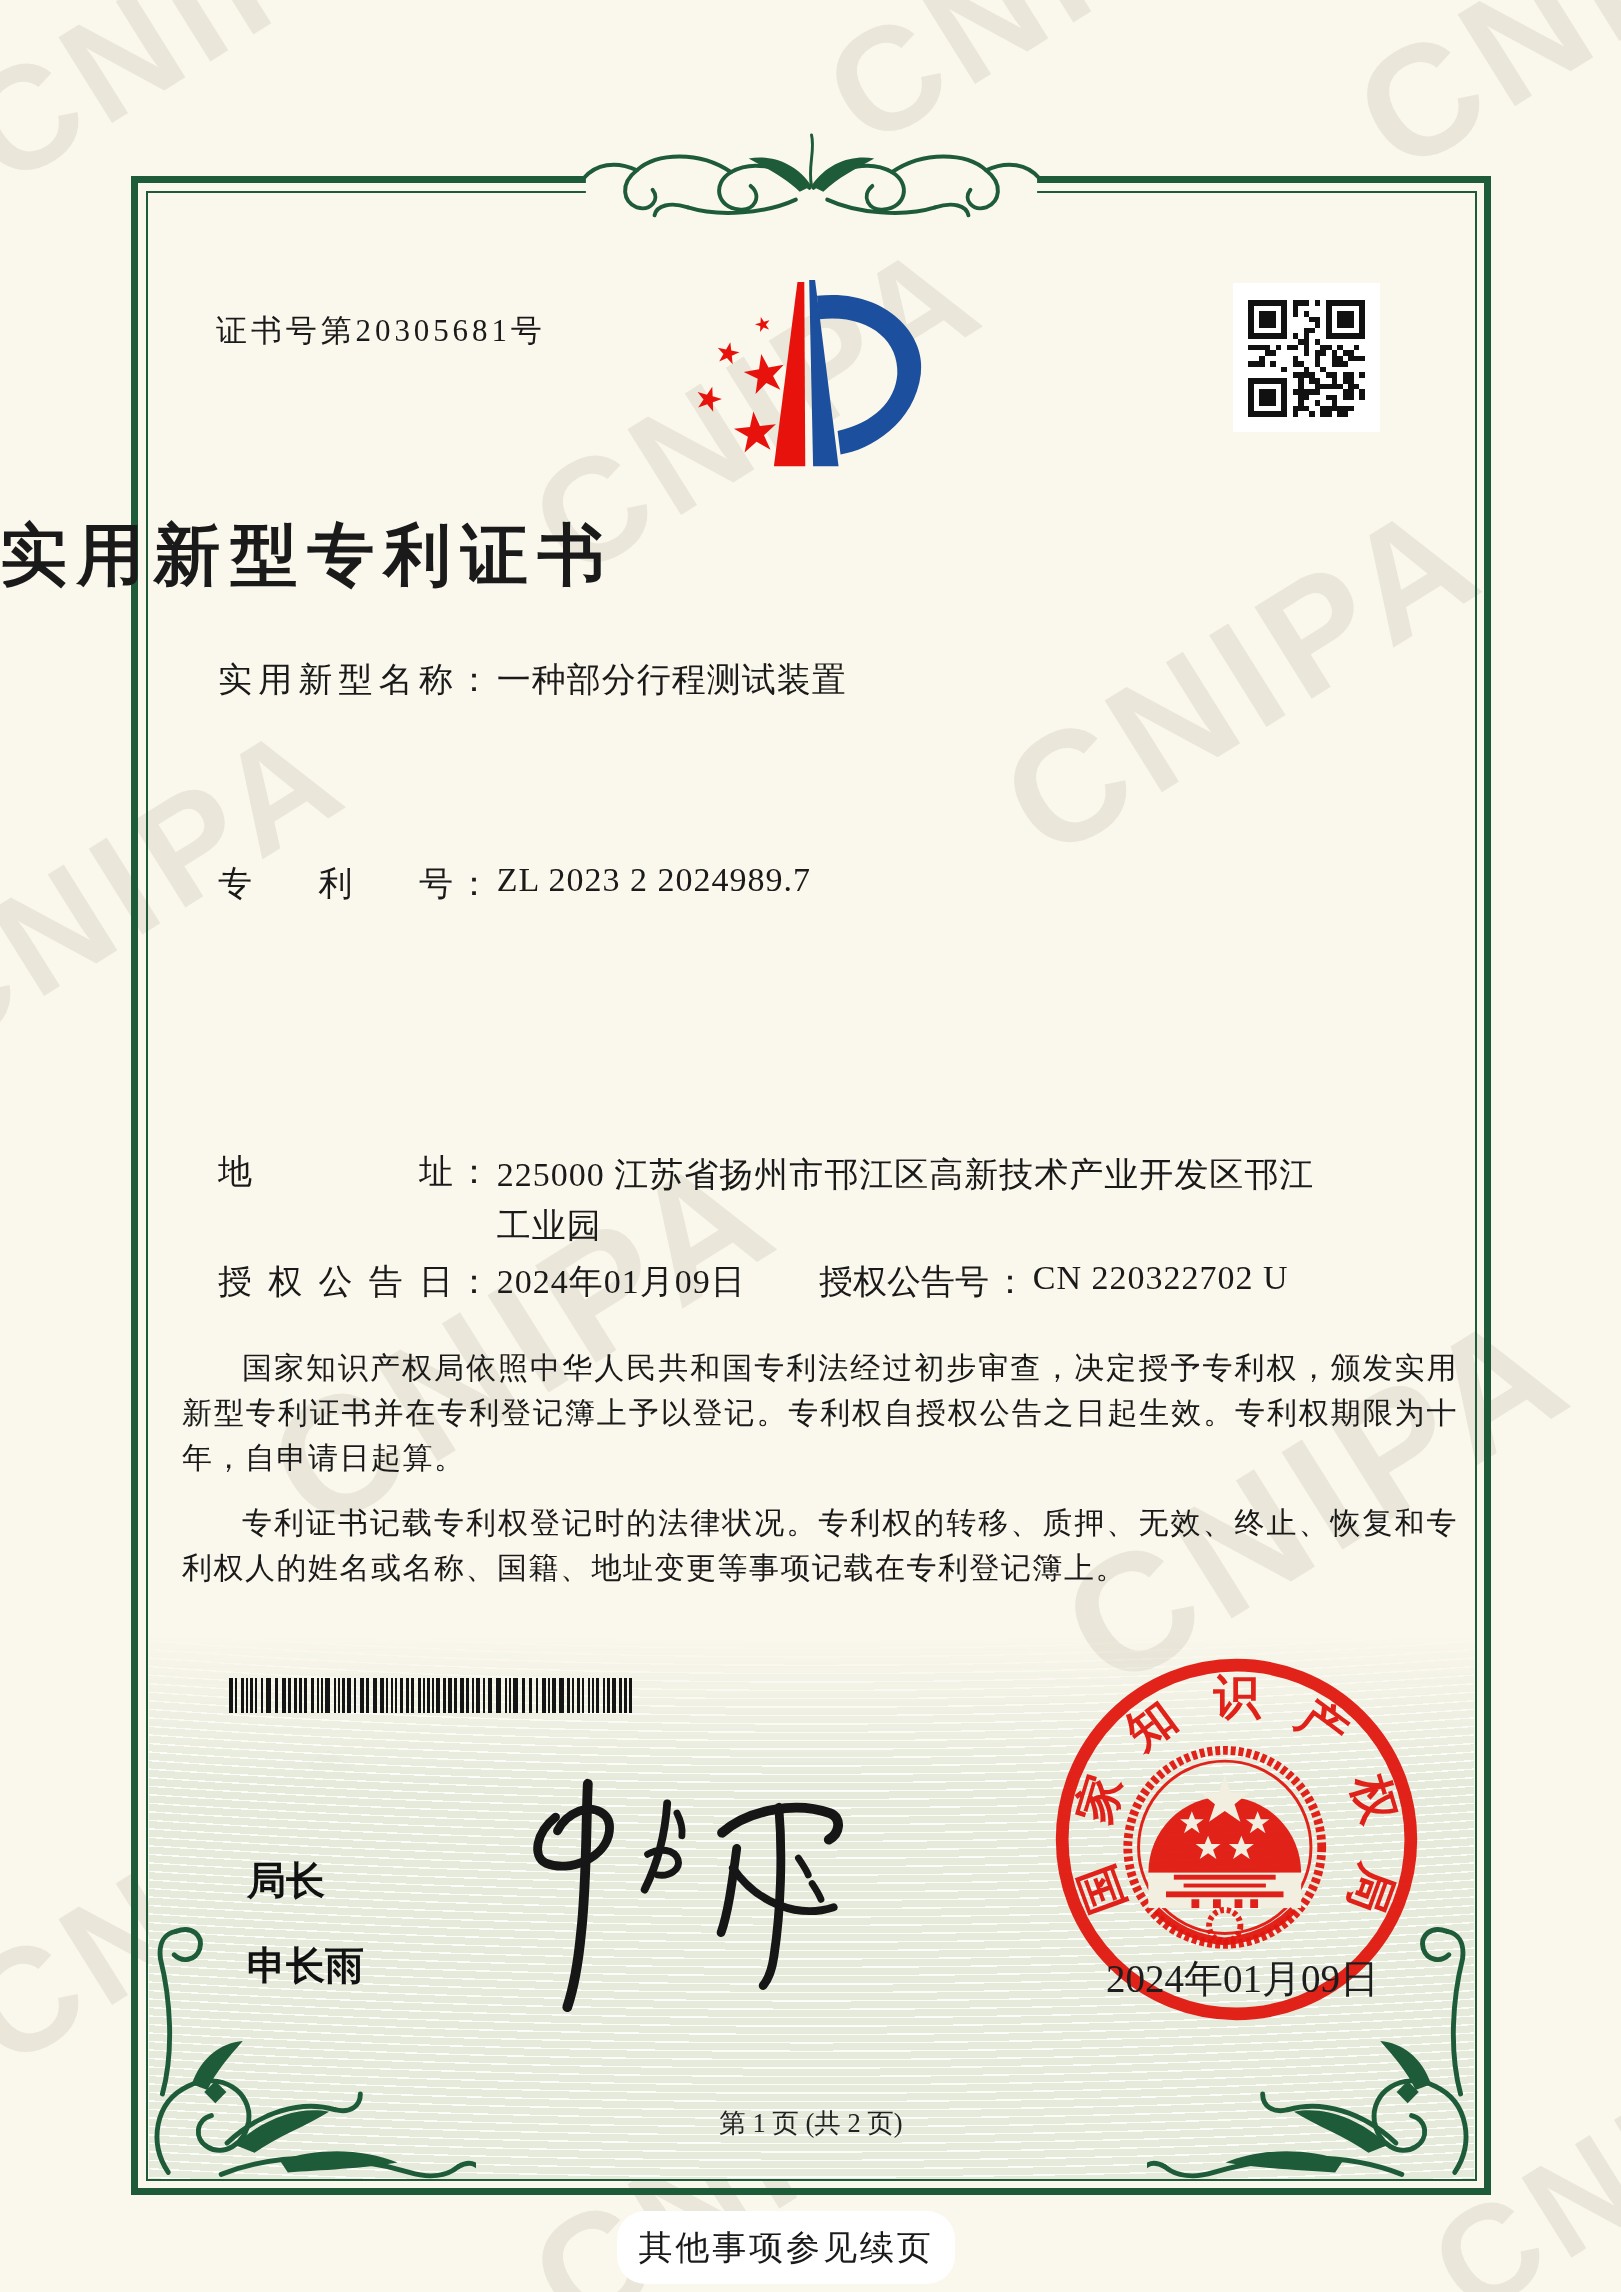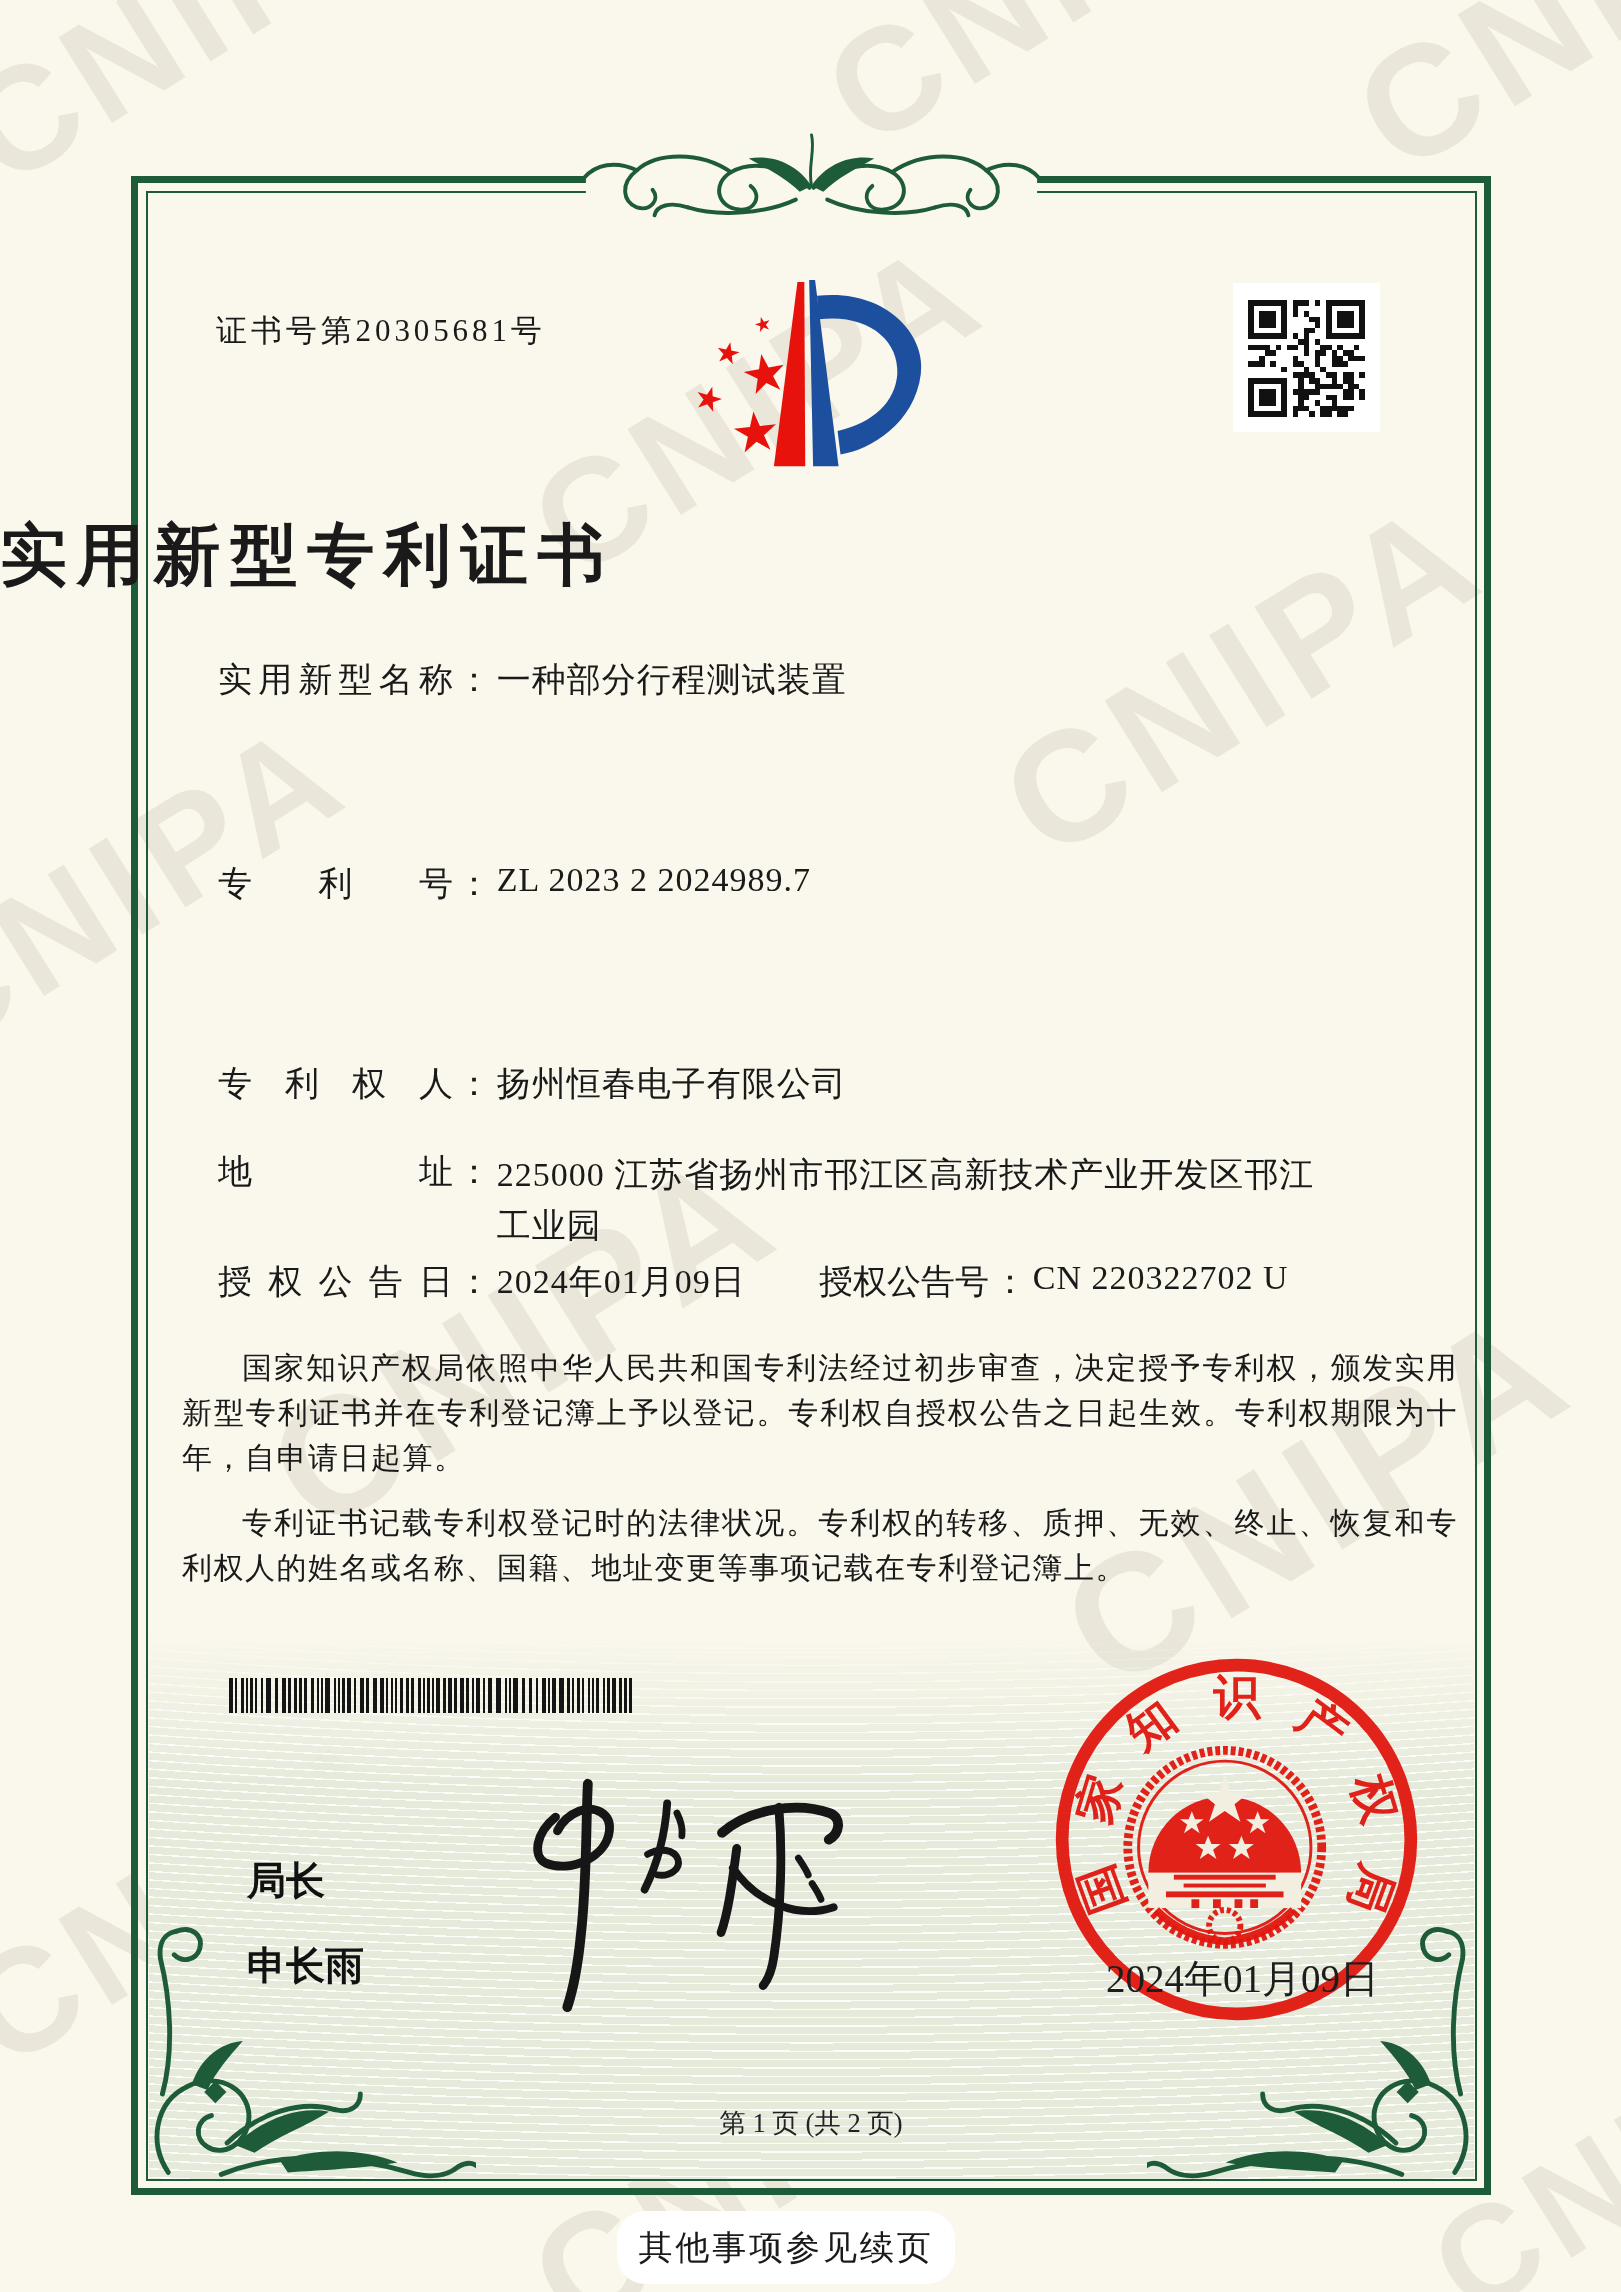--- a/index.html
+++ b/index.html
@@ -310,9 +310,6 @@
   <div class="row" style="top:861px;">
     <span class="flabel">专利号</span><span class="fcolon">：</span><span class="fvalue">ZL 2023 2 2024989.7</span>
   </div>
-  <div class="row" style="top:1061px;">
-    <span class="flabel">专利权人</span><span class="fcolon">：</span><span class="fvalue">扬州恒春电子有限公司</span>
-  </div>
   <div class="row" style="top:1149px;">
     <span class="flabel">地址</span><span class="fcolon">：</span><span class="fvalue wrap">225000 江苏省扬州市邗江区高新技术产业开发区邗江
 工业园</span>

